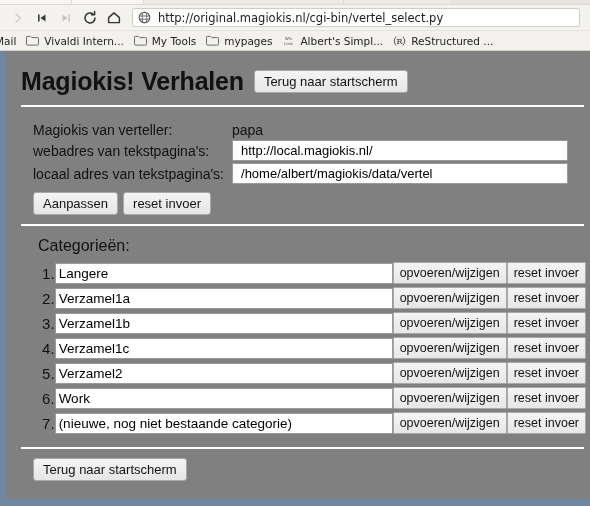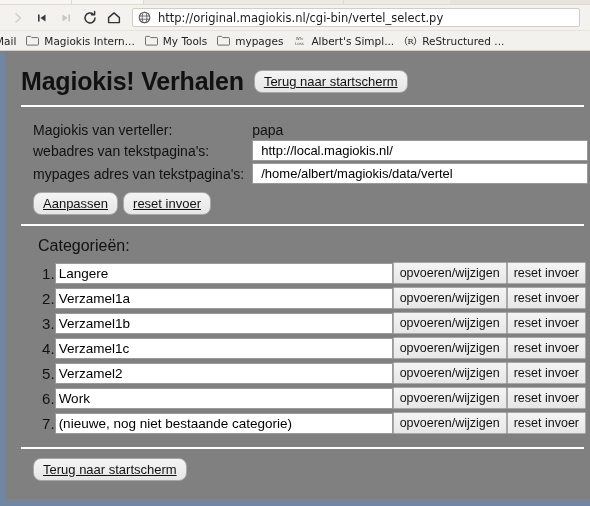--- a/index.html
+++ b/index.html
@@ -327,7 +327,7 @@
           <path d="M0.5 2.2 A0.8 0.8 0 0 1 1.3 1.4 H4.6 L5.8 2.6 H11.7 A0.8 0.8 0 0 1 12.5 3.4 V9.3 A0.8 0.8 0 0 1 11.7 10.1 H1.3 A0.8 0.8 0 0 1 0.5 9.3 Z" fill="none" stroke="#6e6e6e" stroke-width="1"></path>
         </svg>
       </span>
-      <span class="bm-label">Magiokis Intern...</span>
+      <span class="bm-label">Vivaldi Intern...</span>
     </div>
 
     <div class="bm">

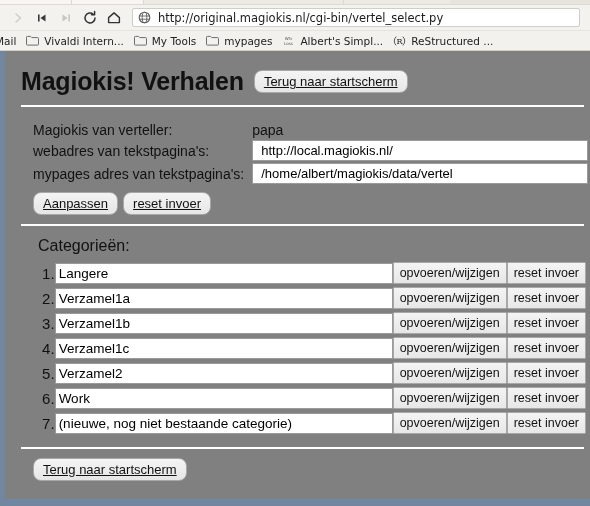--- a/index.html
+++ b/index.html
@@ -159,11 +159,10 @@
     color: #111;
     background: linear-gradient(#f4f4f4, #e6e6e6);
     border: 1px solid #a8a8a8;
-    border-radius: 8px;
+    border-radius: 3px;
     padding: 3px 9px;
     line-height: 15px;
     cursor: pointer;
-    text-decoration: underline;
   }
 
   hr.rule {

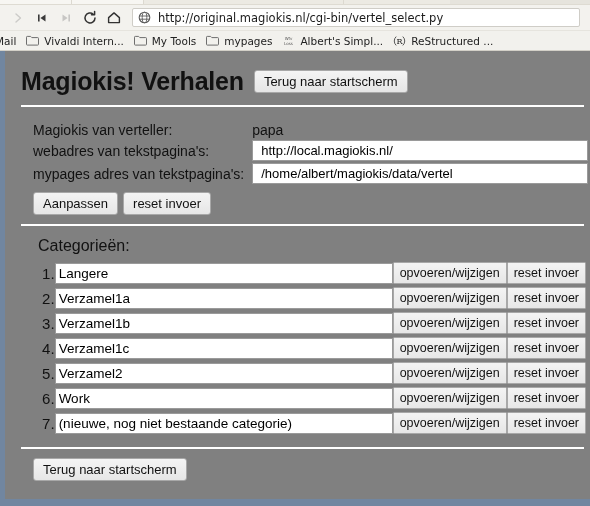--- a/index.html
+++ b/index.html
@@ -398,7 +398,7 @@
         </td>
       </tr>
       <tr>
-        <td class="lbl">mypages adres van tekstpagina's:</td>
+        <td class="lbl">locaal adres van tekstpagina's:</td>
         <td>
           <input class="txt wide" type="text" value="/home/albert/magiokis/data/vertel" style="">
         </td>

